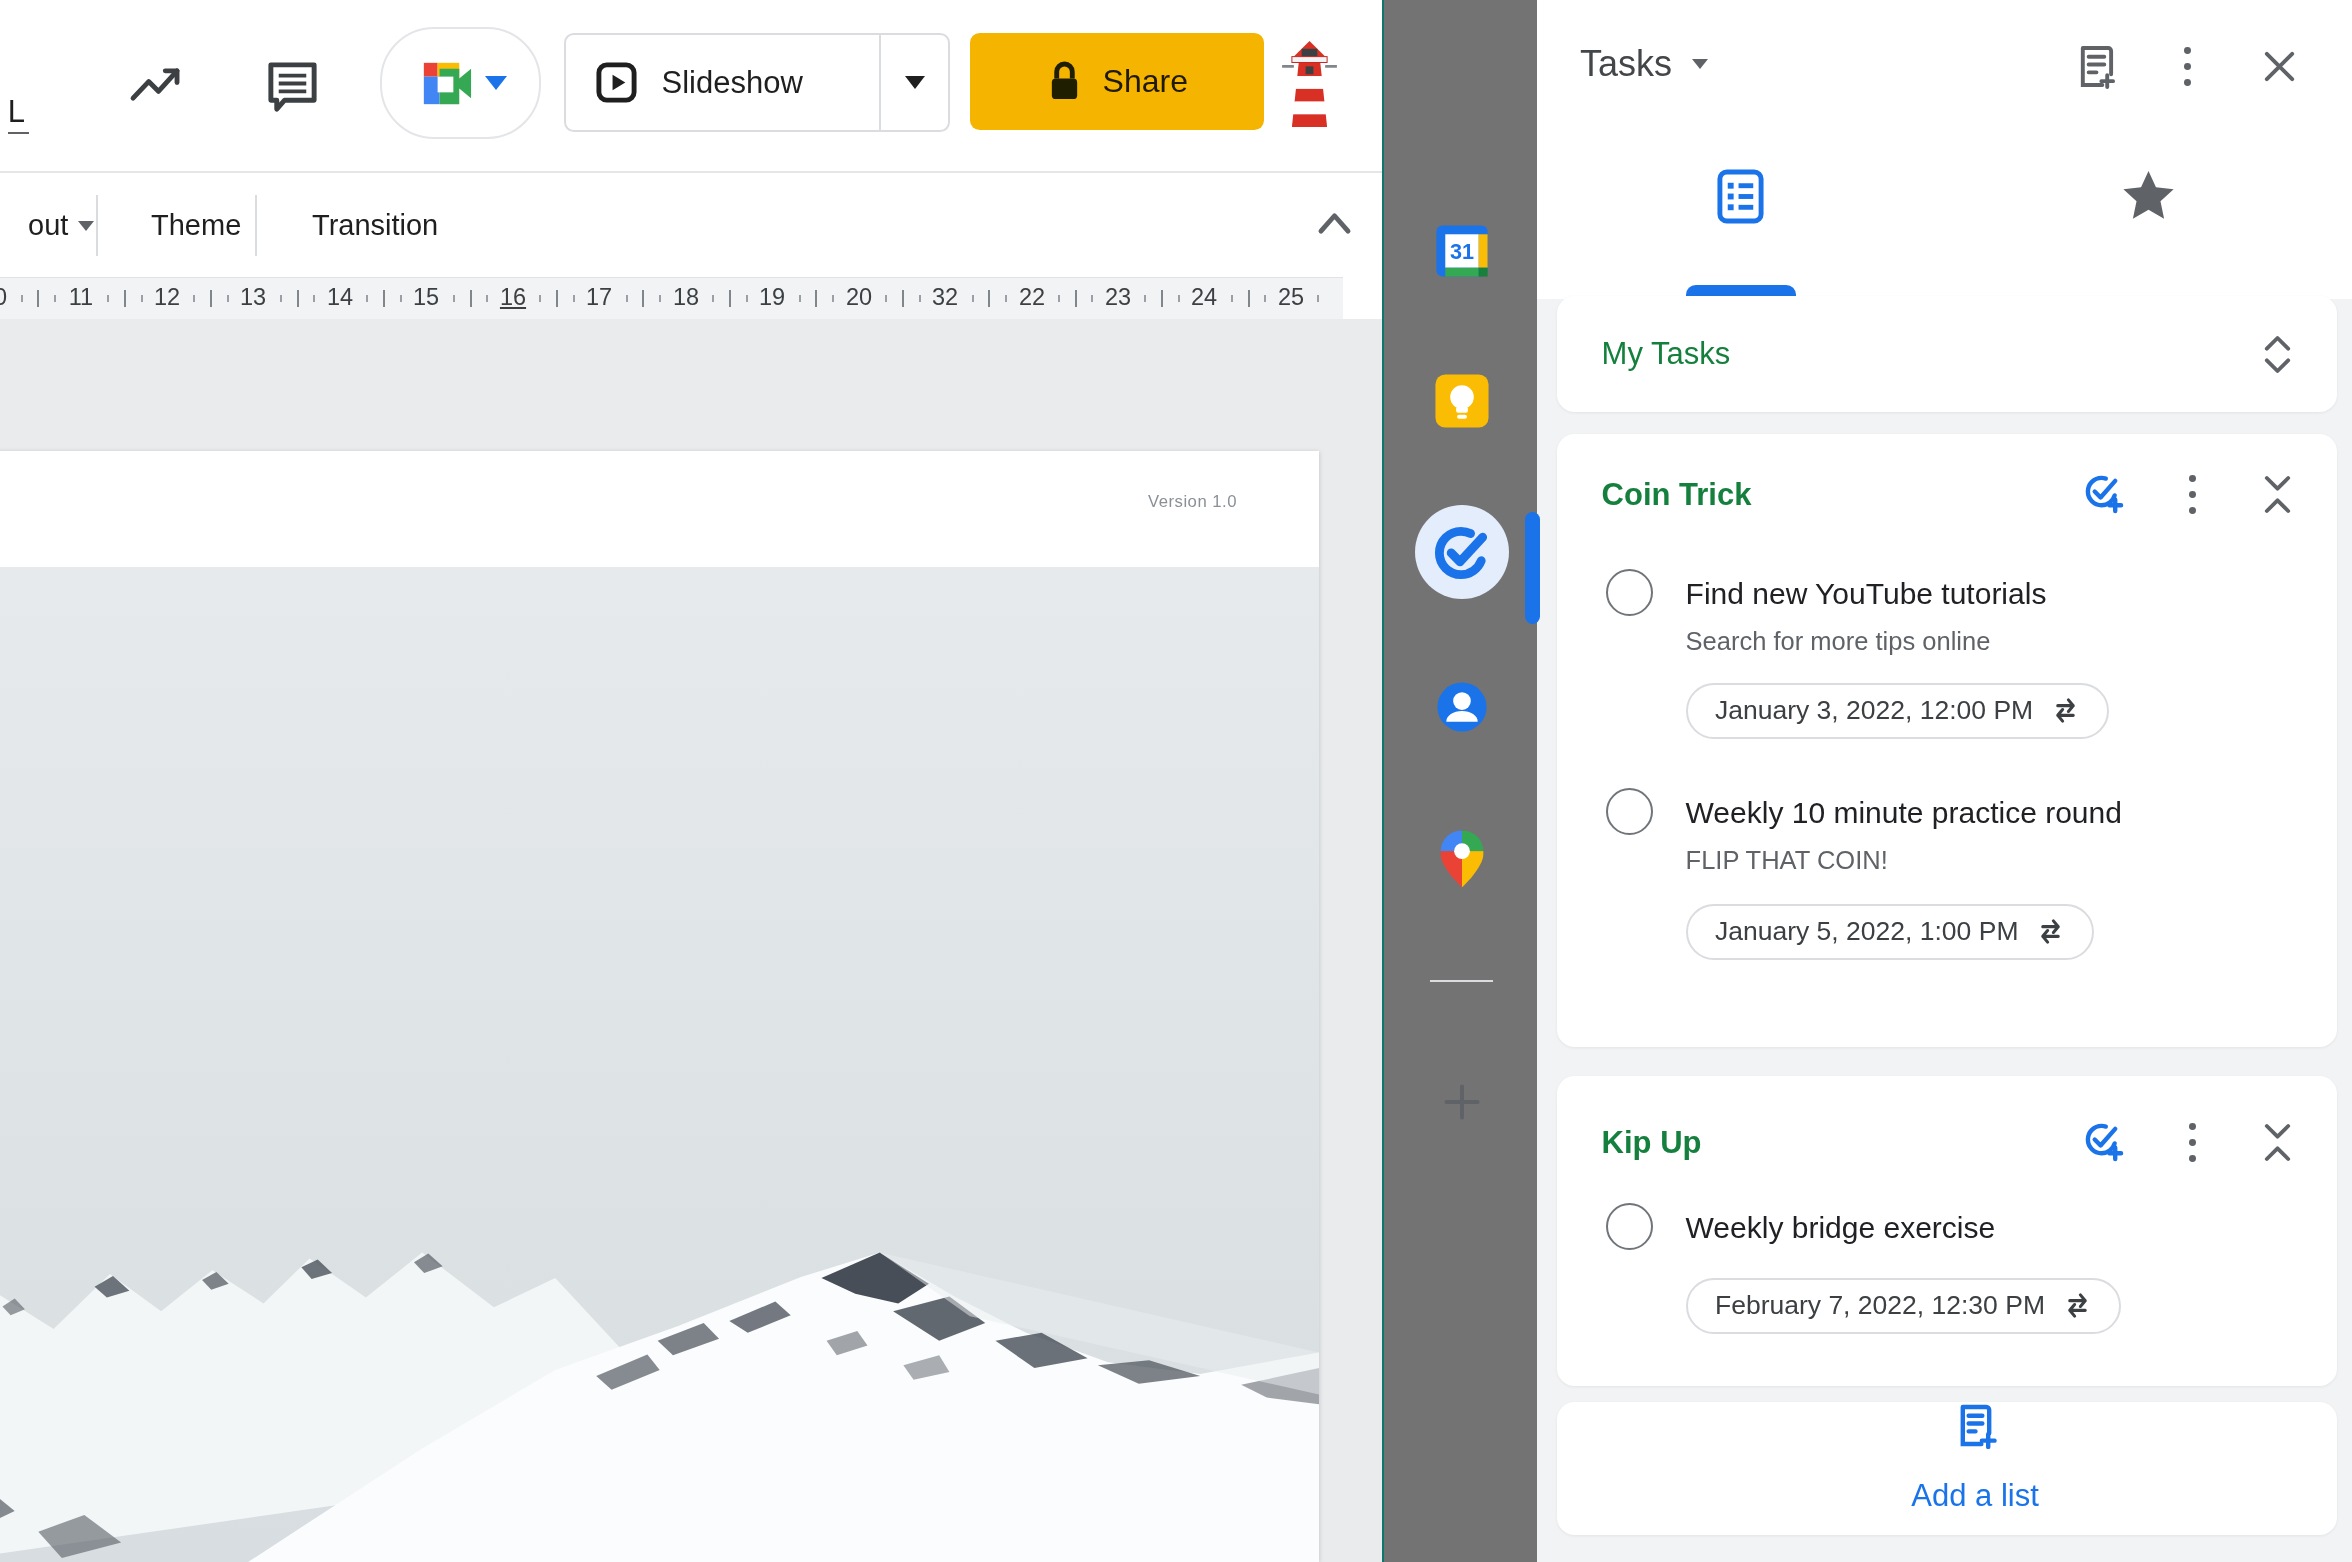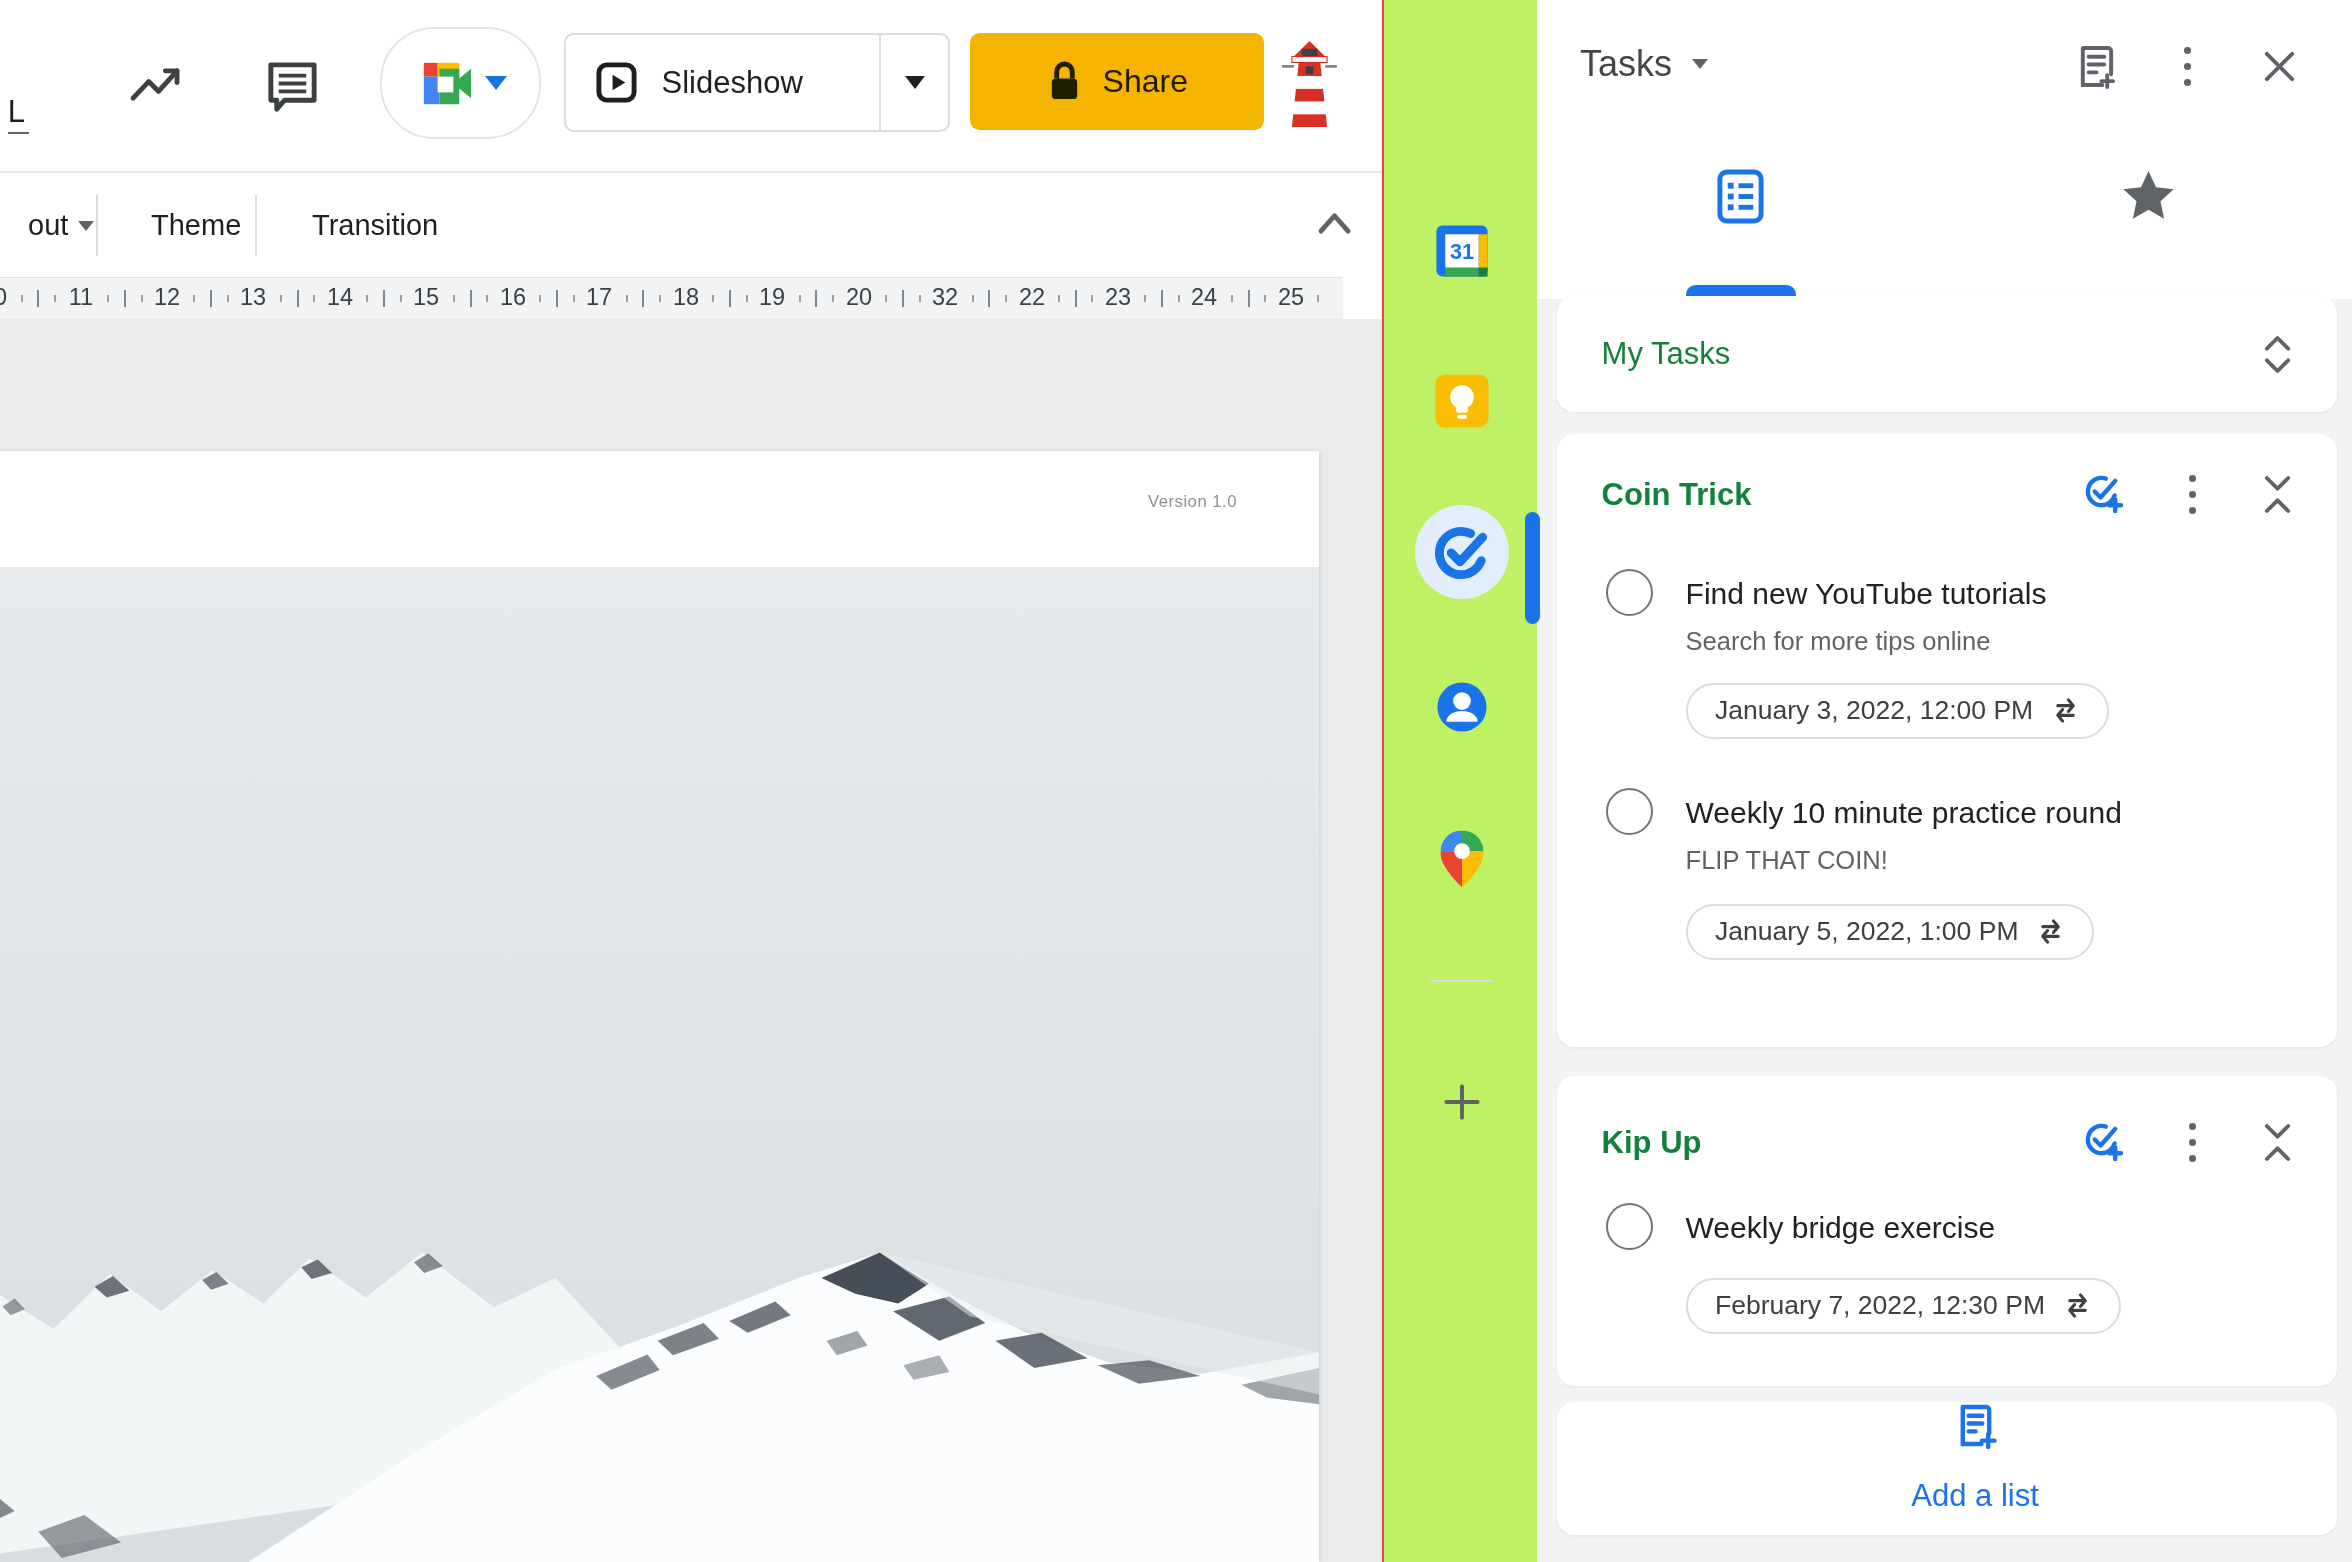--- a/index.html
+++ b/index.html
@@ -45,8 +45,8 @@
   .photo{position:absolute;left:0;right:0;top:116px;bottom:0;}
 
   
-  .side-strip{left:1382px;top:0;width:155px;height:1562px;background:#bef264;
-              border-left:2px solid #ef4444;border-right:2px solid #e4e6e8;}
+  .side-strip{left:1382px;top:0;width:155px;height:1562px;background:#737373;
+              border-left:2px solid #0f766e;border-right:2px solid #e4e6e8;}
   .strip-item{position:absolute;left:50%;transform:translate(-50%,-50%);display:flex;align-items:center;justify-content:center;cursor:pointer;}
   .halo{position:absolute;left:50%;top:552px;transform:translate(-50%,-50%);width:94px;height:94px;border-radius:50%;background:#e4edfb;}
   .strip-divider{position:absolute;left:46px;top:980px;width:63px;height:2px;background:#dadce0;}

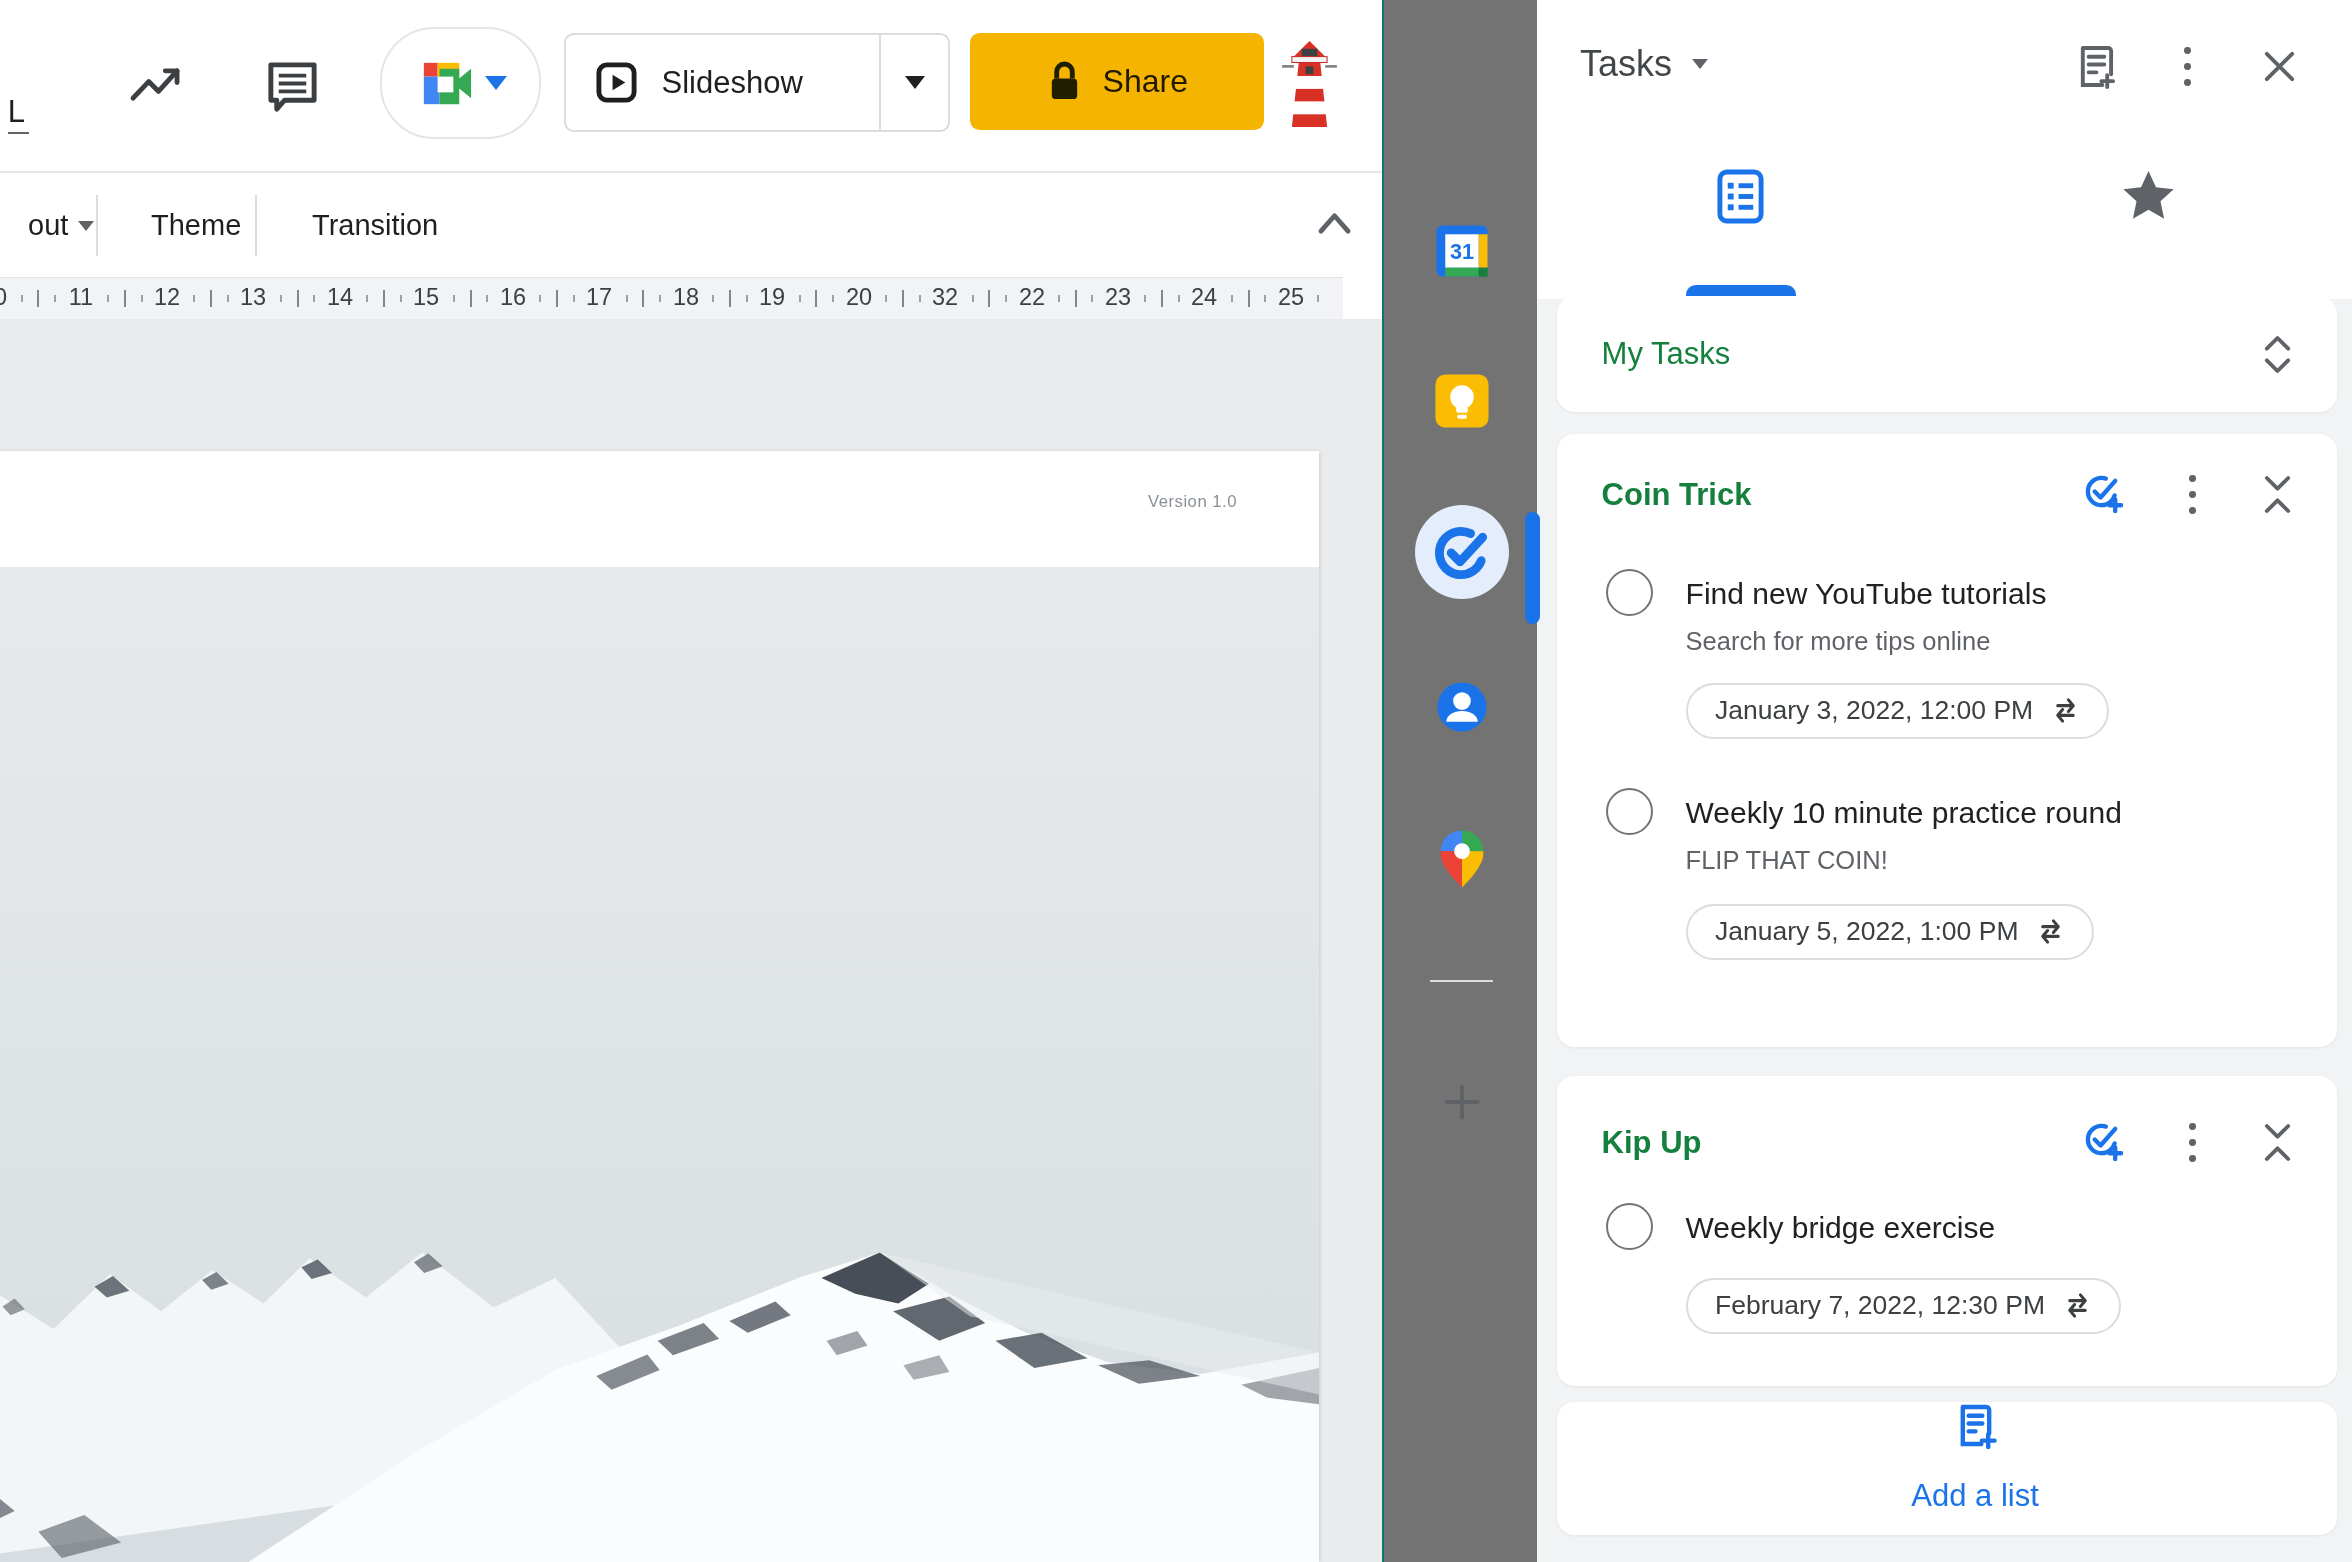--- a/index.html
+++ b/index.html
@@ -223,7 +223,7 @@
         <i class="rtick dot" style="left: 400px;"></i>
         <i class="rtick dot" style="left: 453px;"></i>
         <i class="rtick mid" style="left: 470px;"></i>
-        <span class="rnum" style="left: 513px;">16</span>
+        <span class="rnum" style="left: 513px; text-decoration: underline;">16</span>
         <i class="rtick dot" style="left: 486px;"></i>
         <i class="rtick dot" style="left: 539px;"></i>
         <i class="rtick mid" style="left: 556px;"></i>

